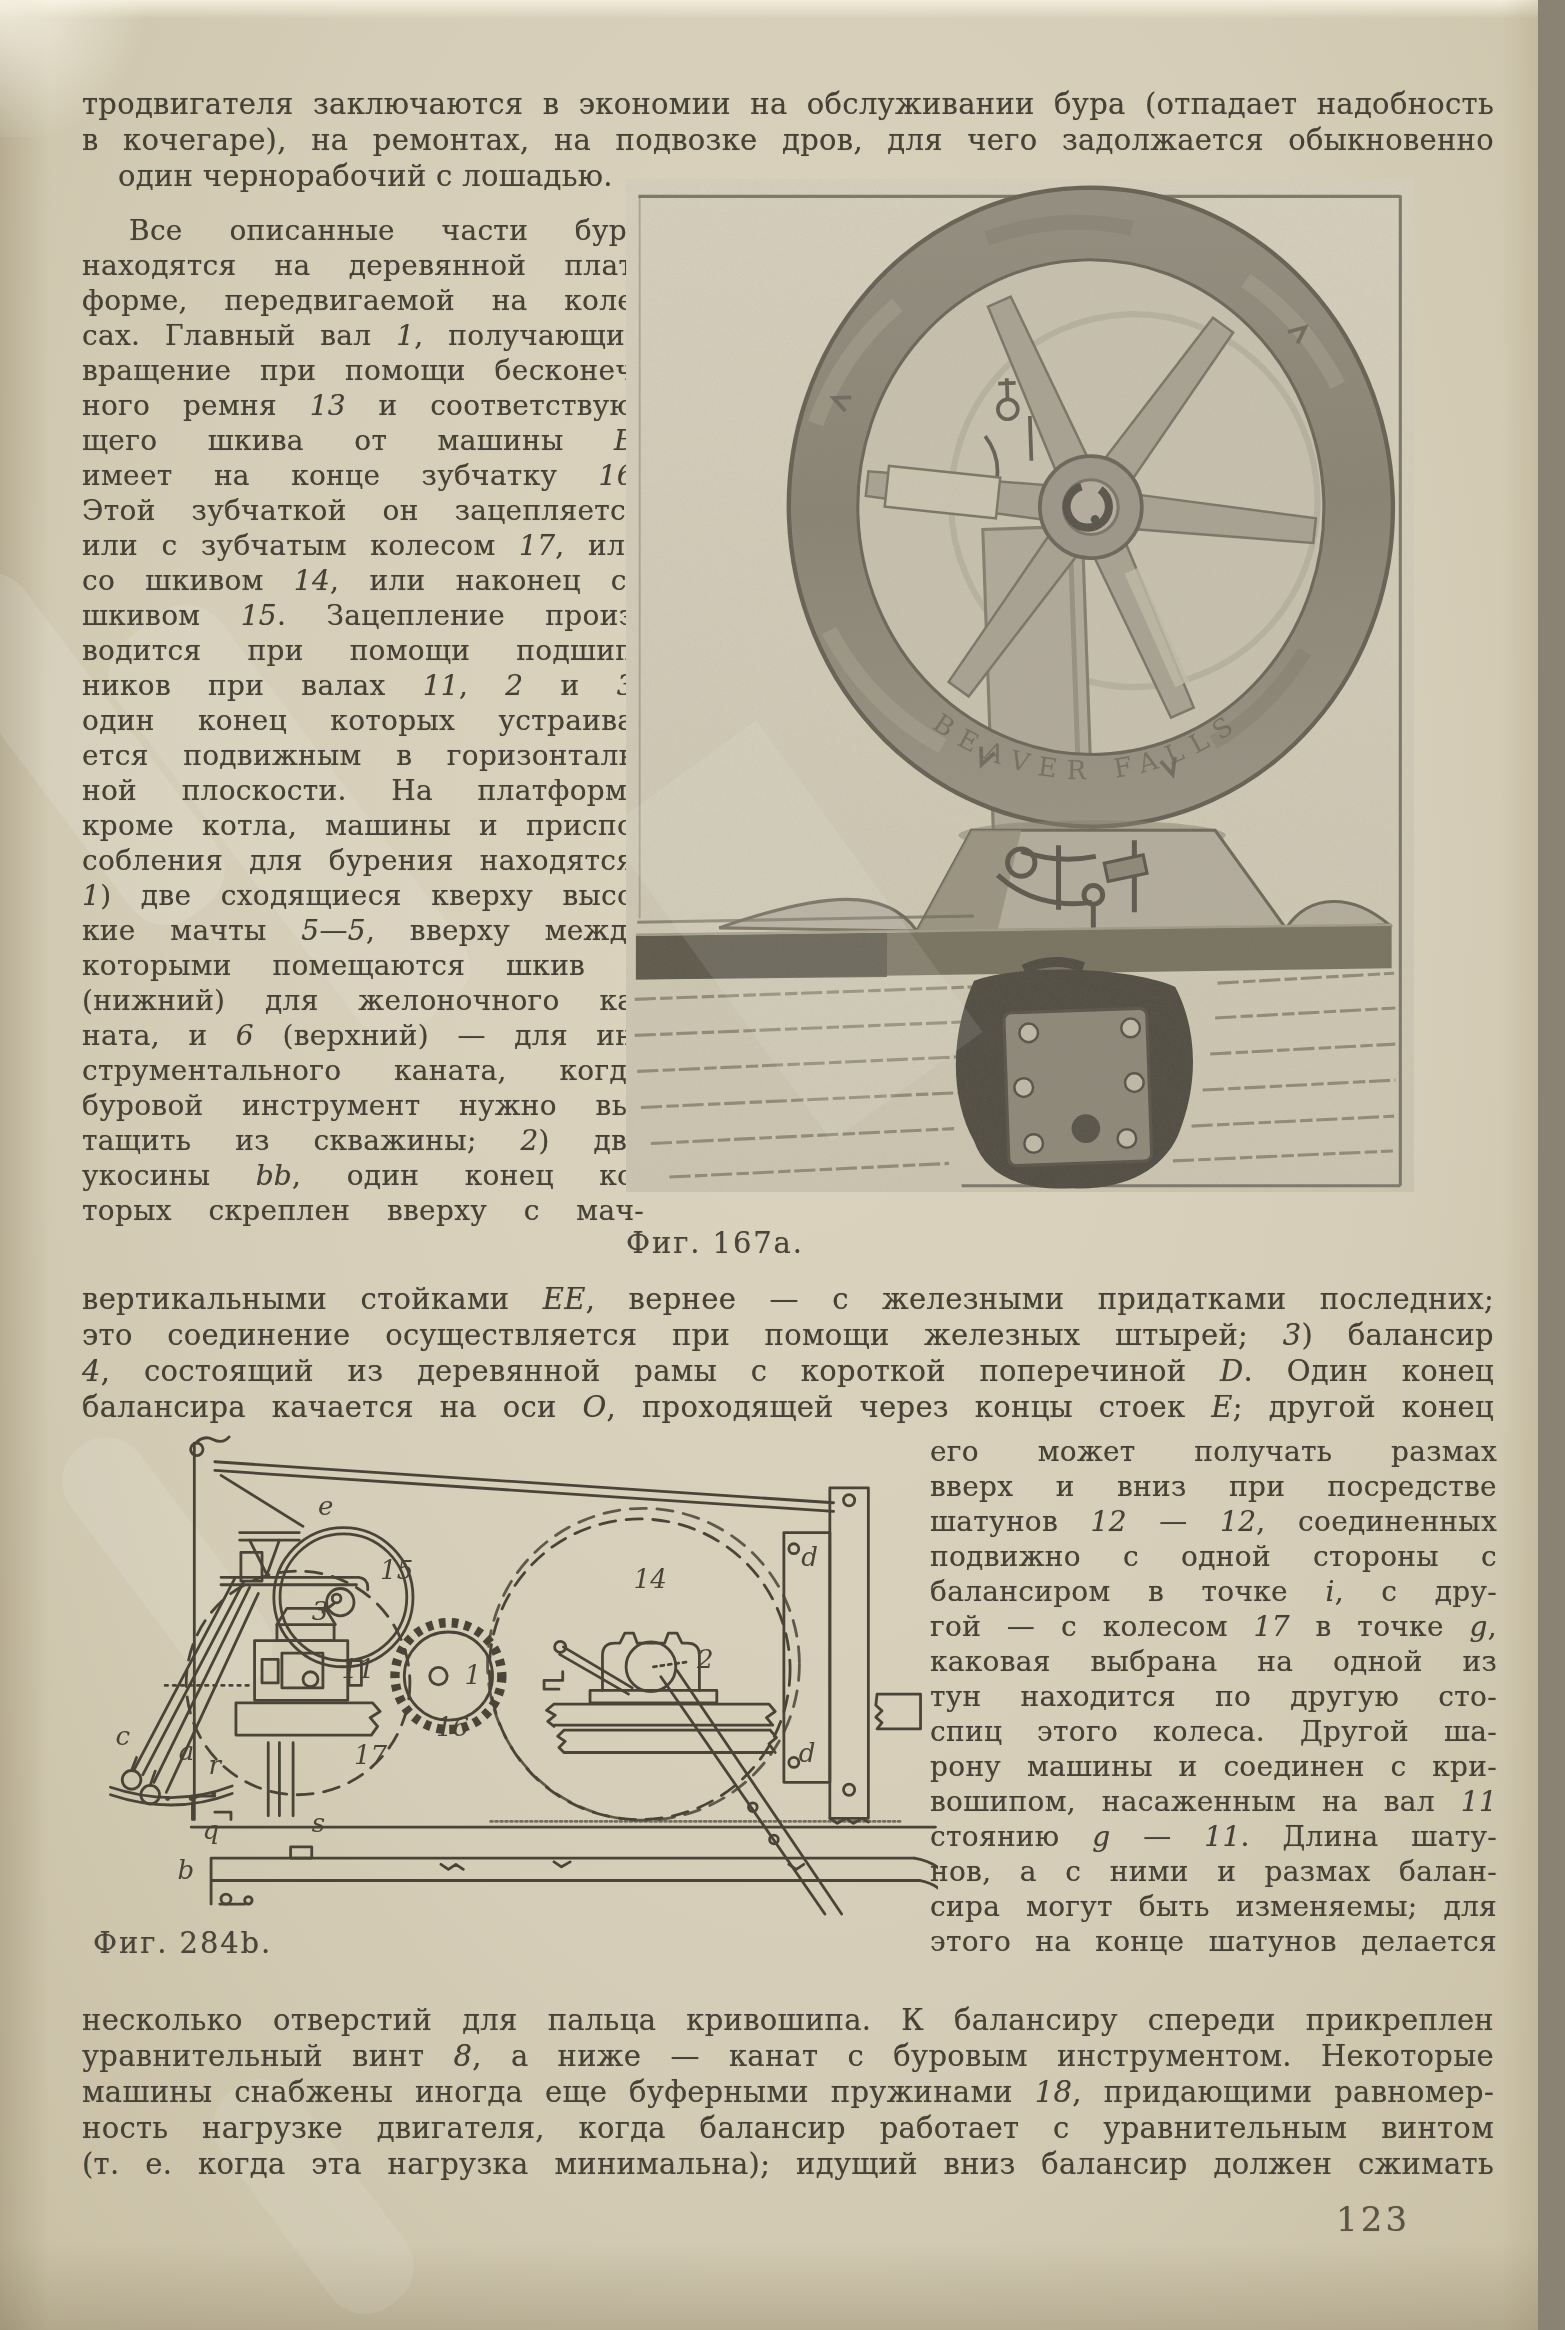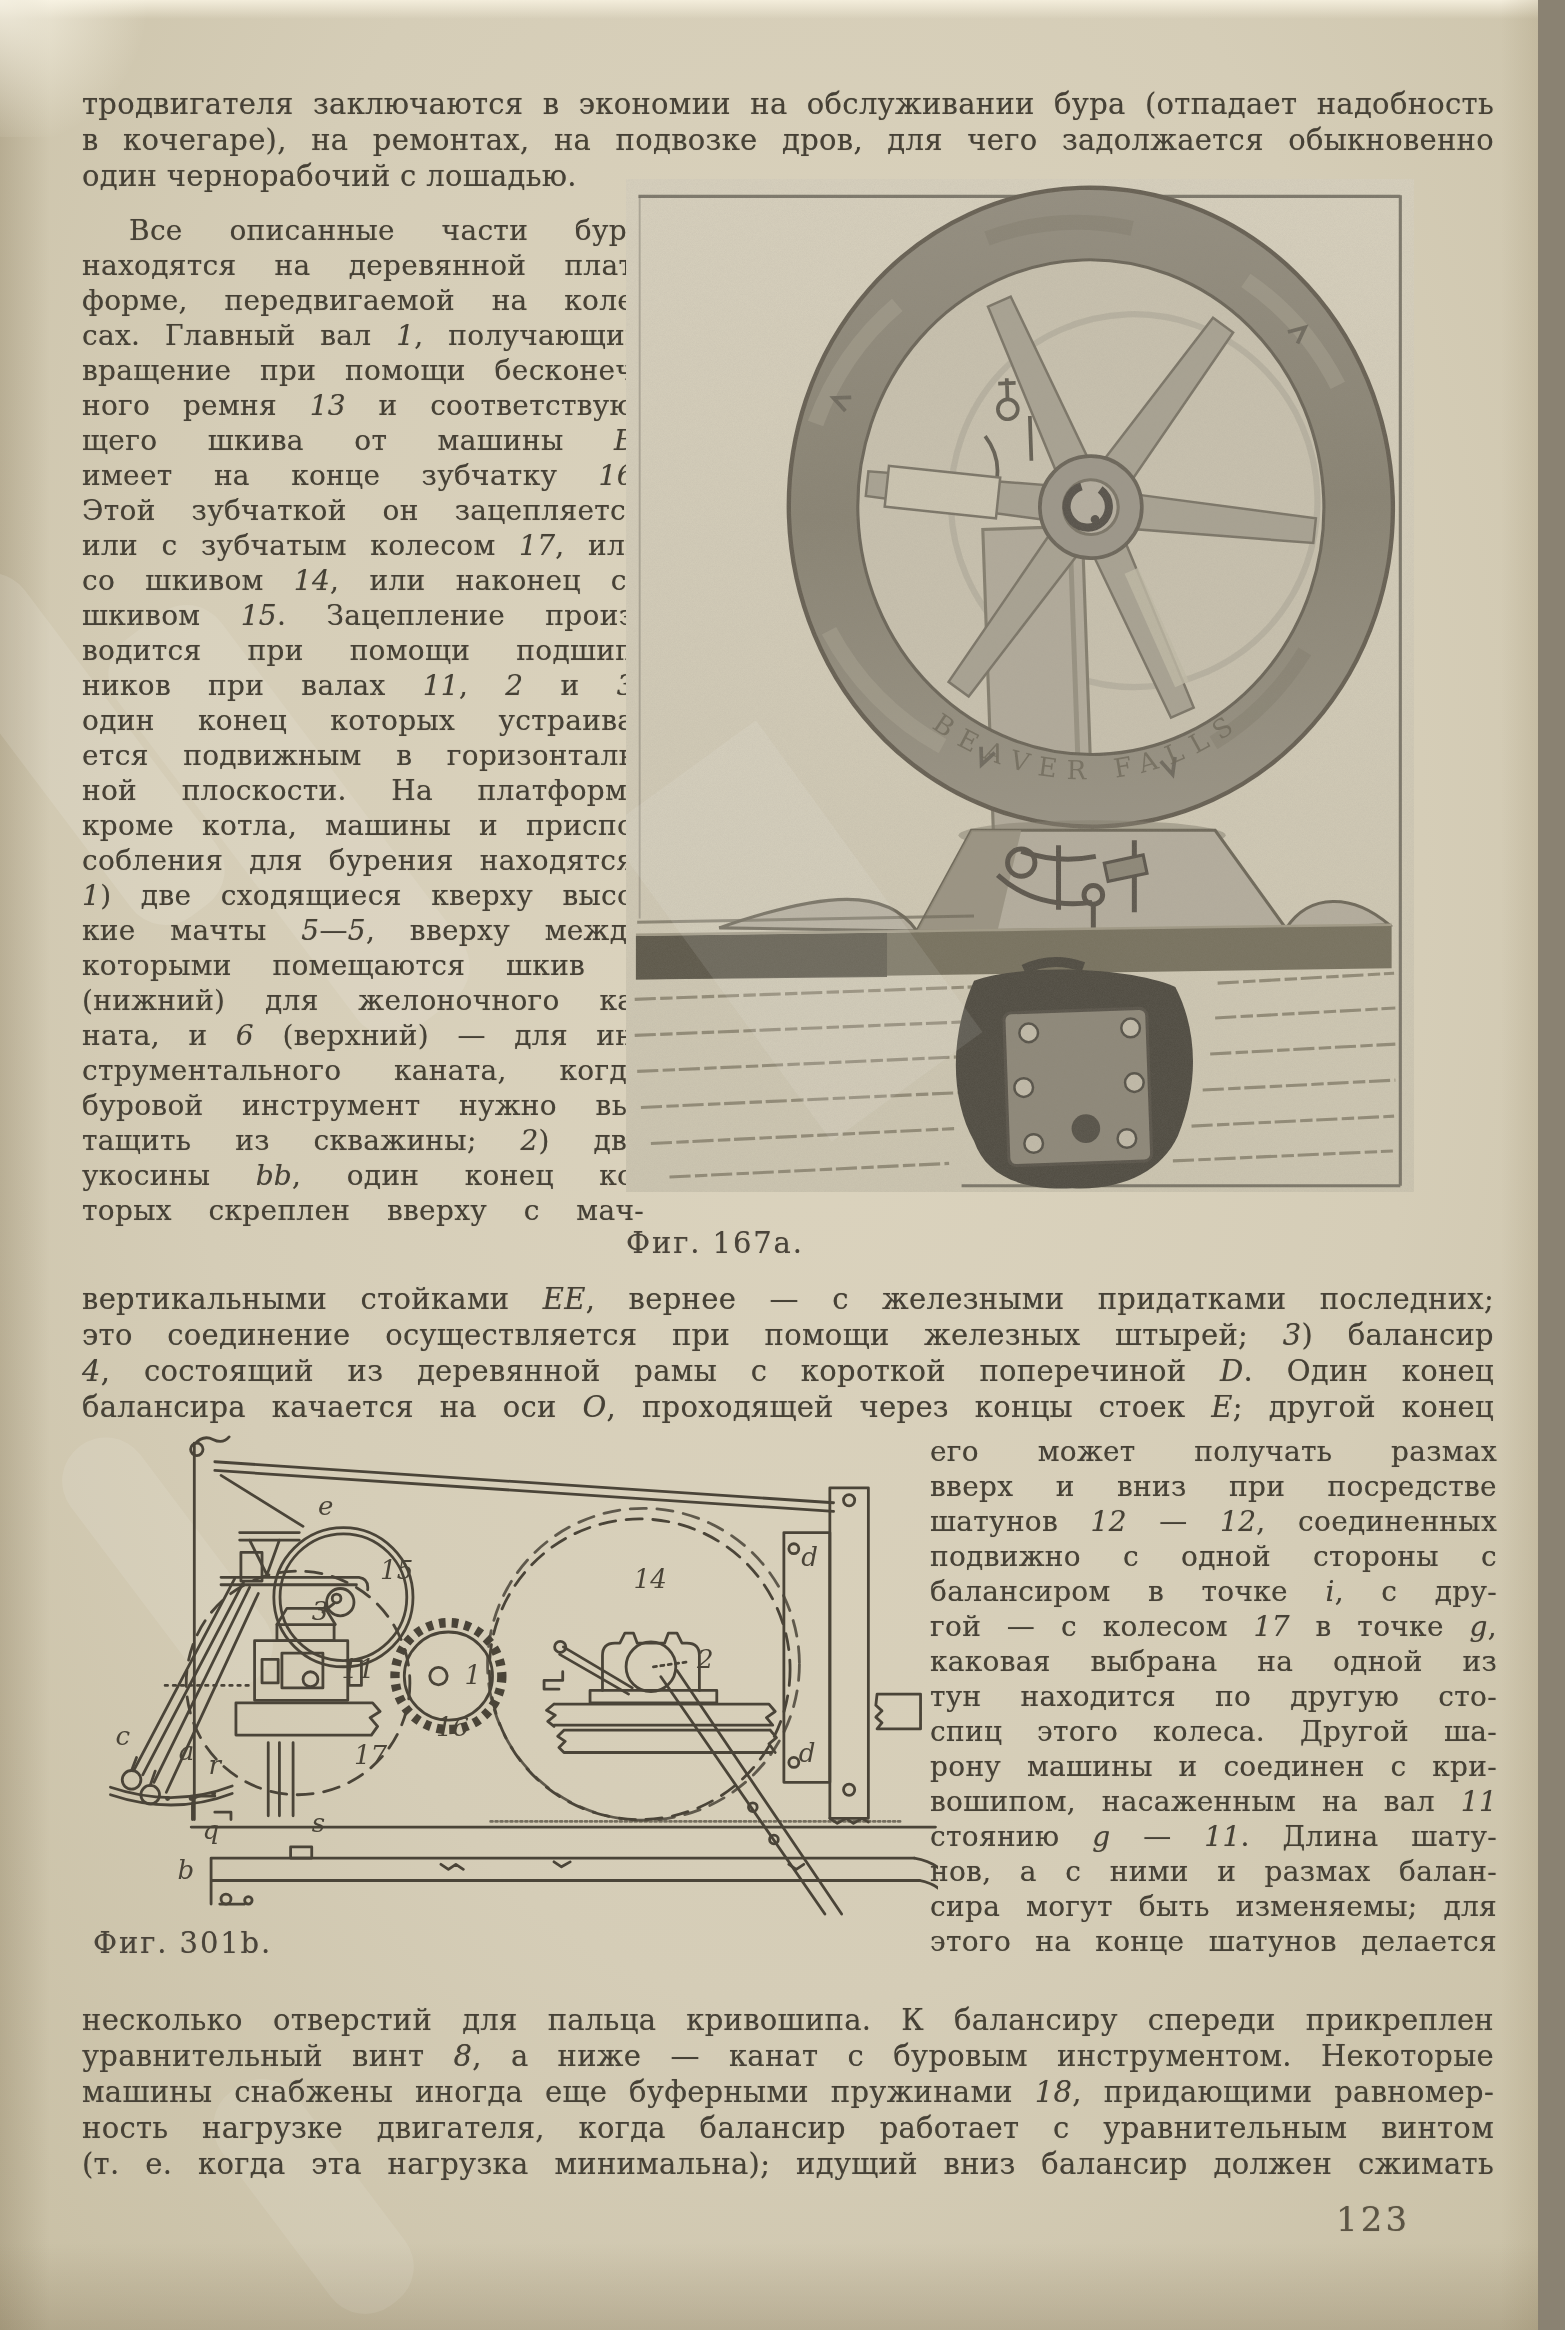--- a/index.html
+++ b/index.html
@@ -23,7 +23,7 @@
        letter-spacing:0.3px;text-shadow:0 0 0.7px rgba(70,65,54,.5);}
   .fw-line{width:1412px;font-size:29px;line-height:36px;}
   .col-line{width:100%;font-size:28px;line-height:35px;}
-  .last{text-align:justify;text-align-last:left;}
+  .last{text-align:justify;text-align-last:left;margin-left:36px;}
   .indent{padding-left:47px;box-sizing:border-box;}
   i{font-style:italic;}
 

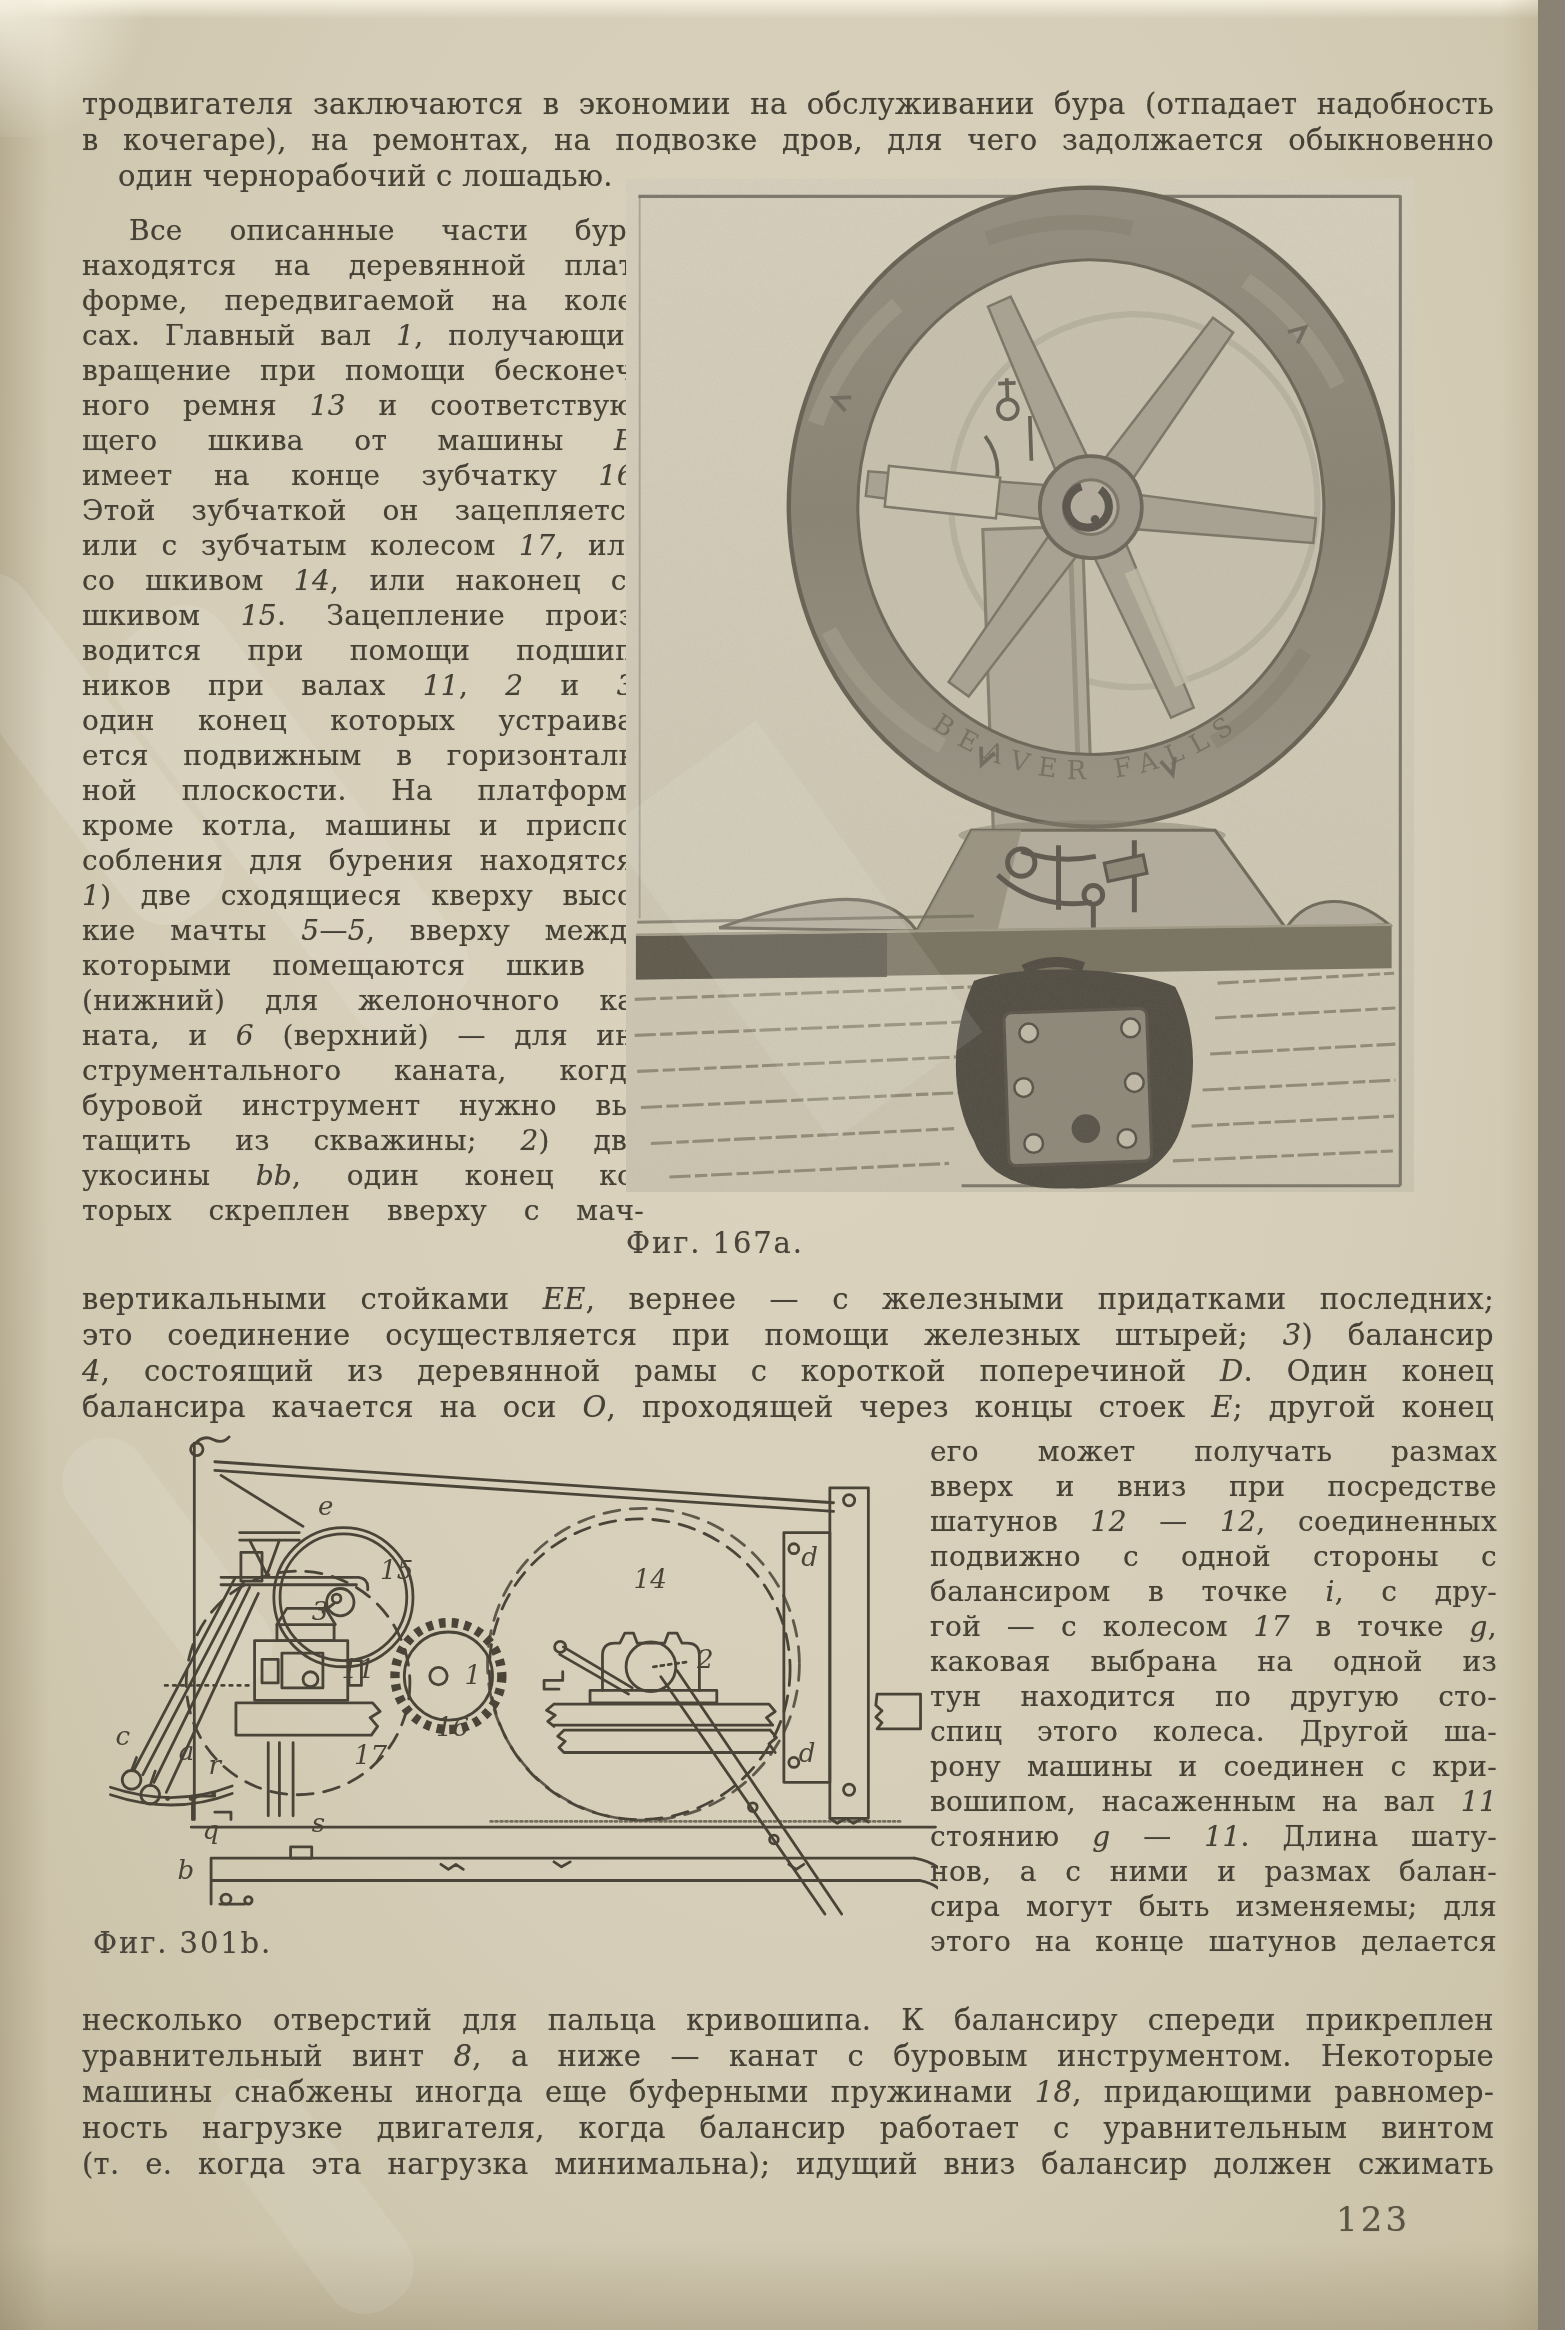--- a/index.html
+++ b/index.html
@@ -343,7 +343,7 @@
         <text x="352" y="660" class="fblabel">s</text>
         <text x="136" y="736" class="fblabel">b</text>
       </svg>
-    <figcaption class="caption">Фиг. 301b.</figcaption>
+    <figcaption class="caption">Фиг. 284b.</figcaption>
   </figure>
 
   <div class="block right-col">

